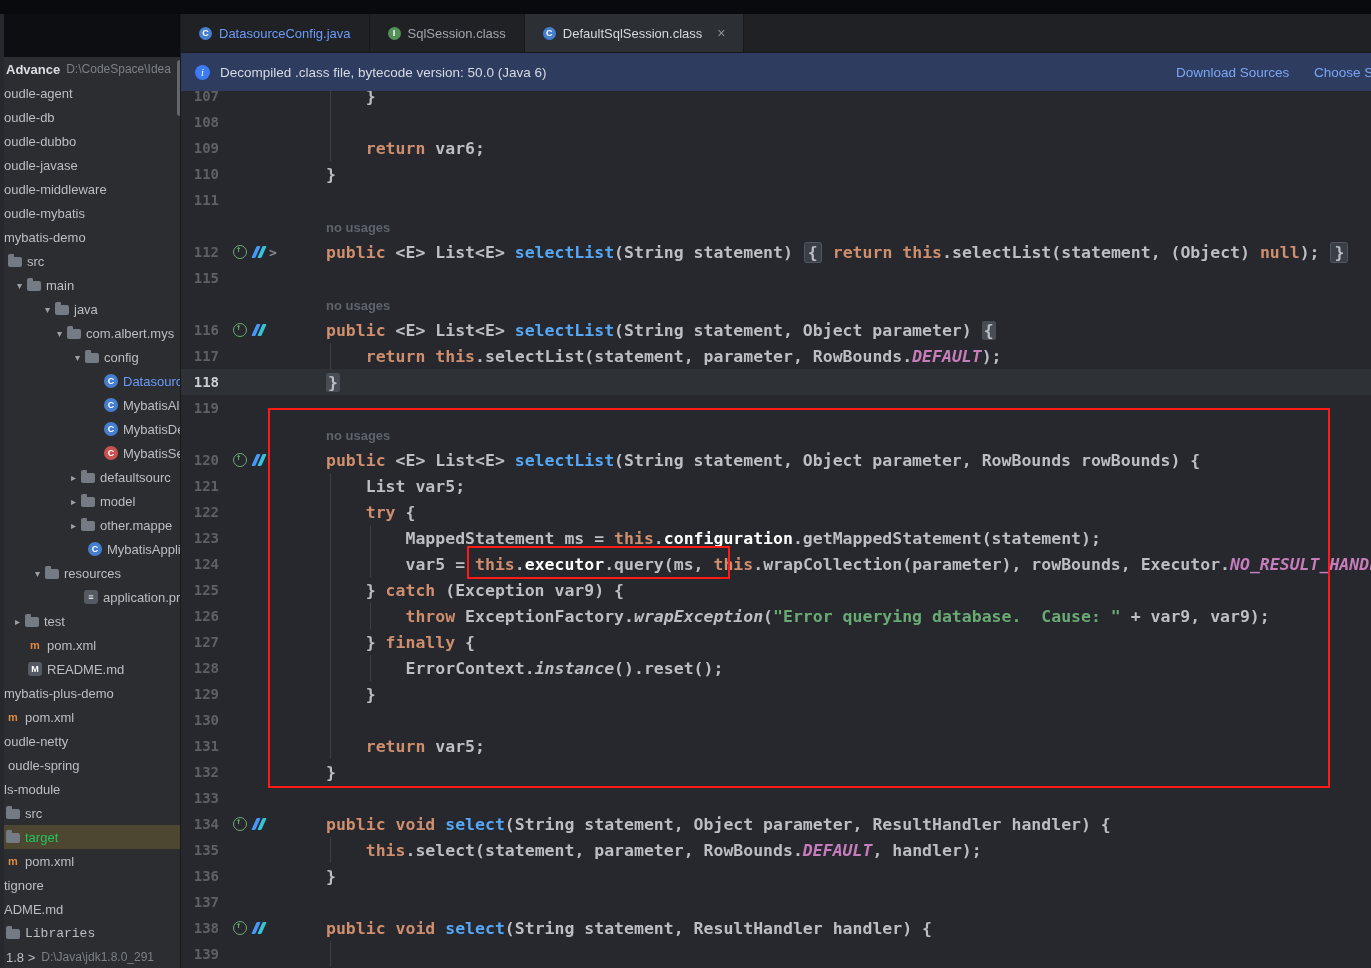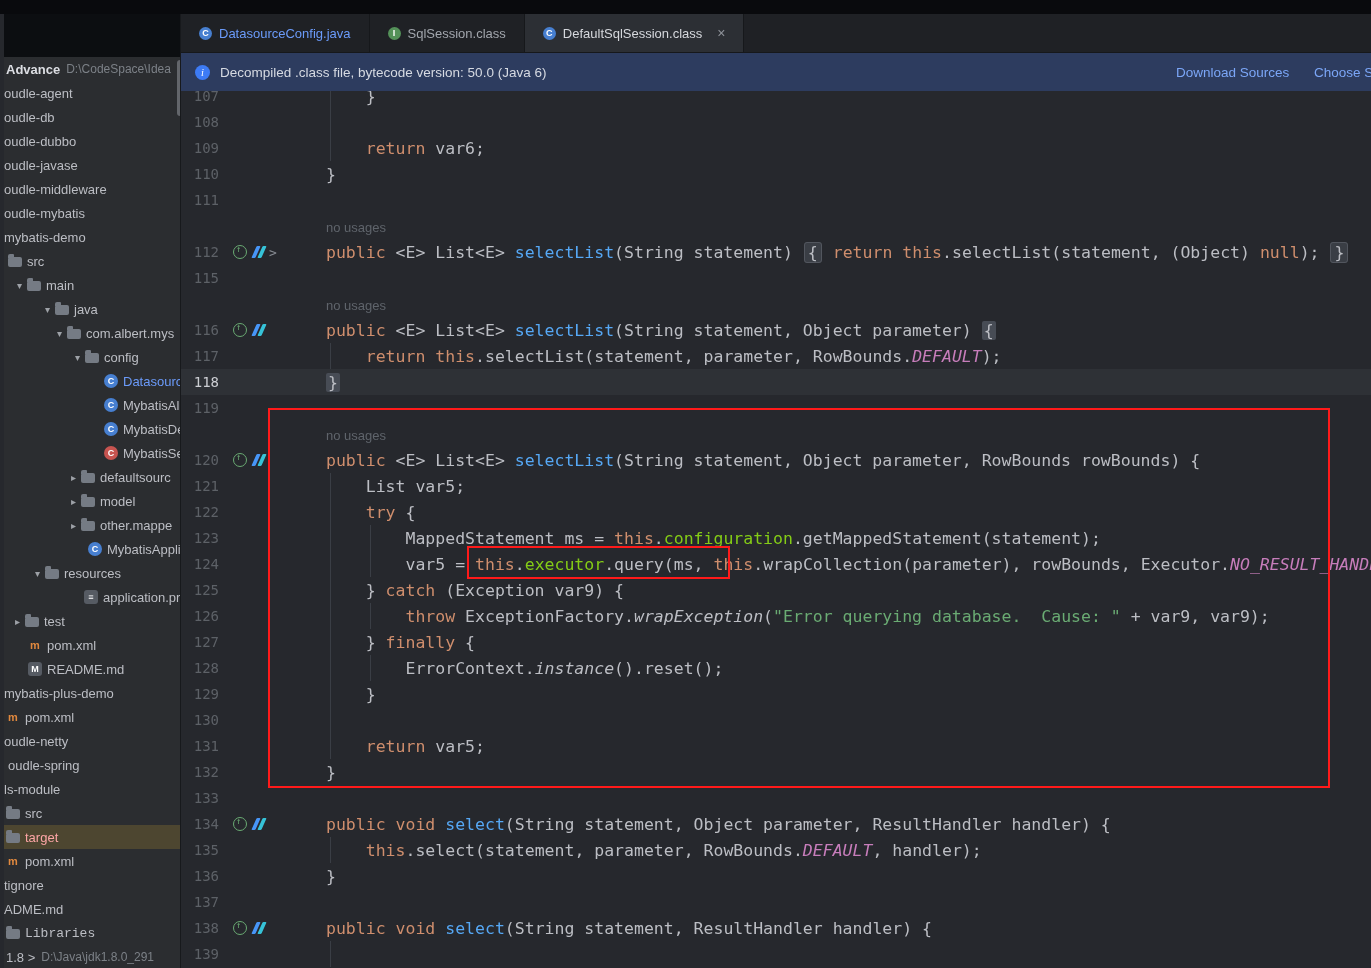--- a/index.html
+++ b/index.html
@@ -41,7 +41,7 @@
   .banner-link.l1{left:995px;}
   .banner-link.l2{left:1133px;}
   .code-area{position:relative;height:878px;overflow:hidden;}
-  .code-lines{margin-top:-8px;}
+  .code-lines{margin-top:-8px;font-weight:bold;}
   .crow{height:26px;display:flex;align-items:center;position:relative;font-family:"DejaVu Sans Mono",monospace;font-size:16.5px;color:#bcbec4;}
   .crow.cur{background:#2e3136;}
   .cnum{flex:0 0 38px;text-align:right;font-size:14px;color:#5d6167;}

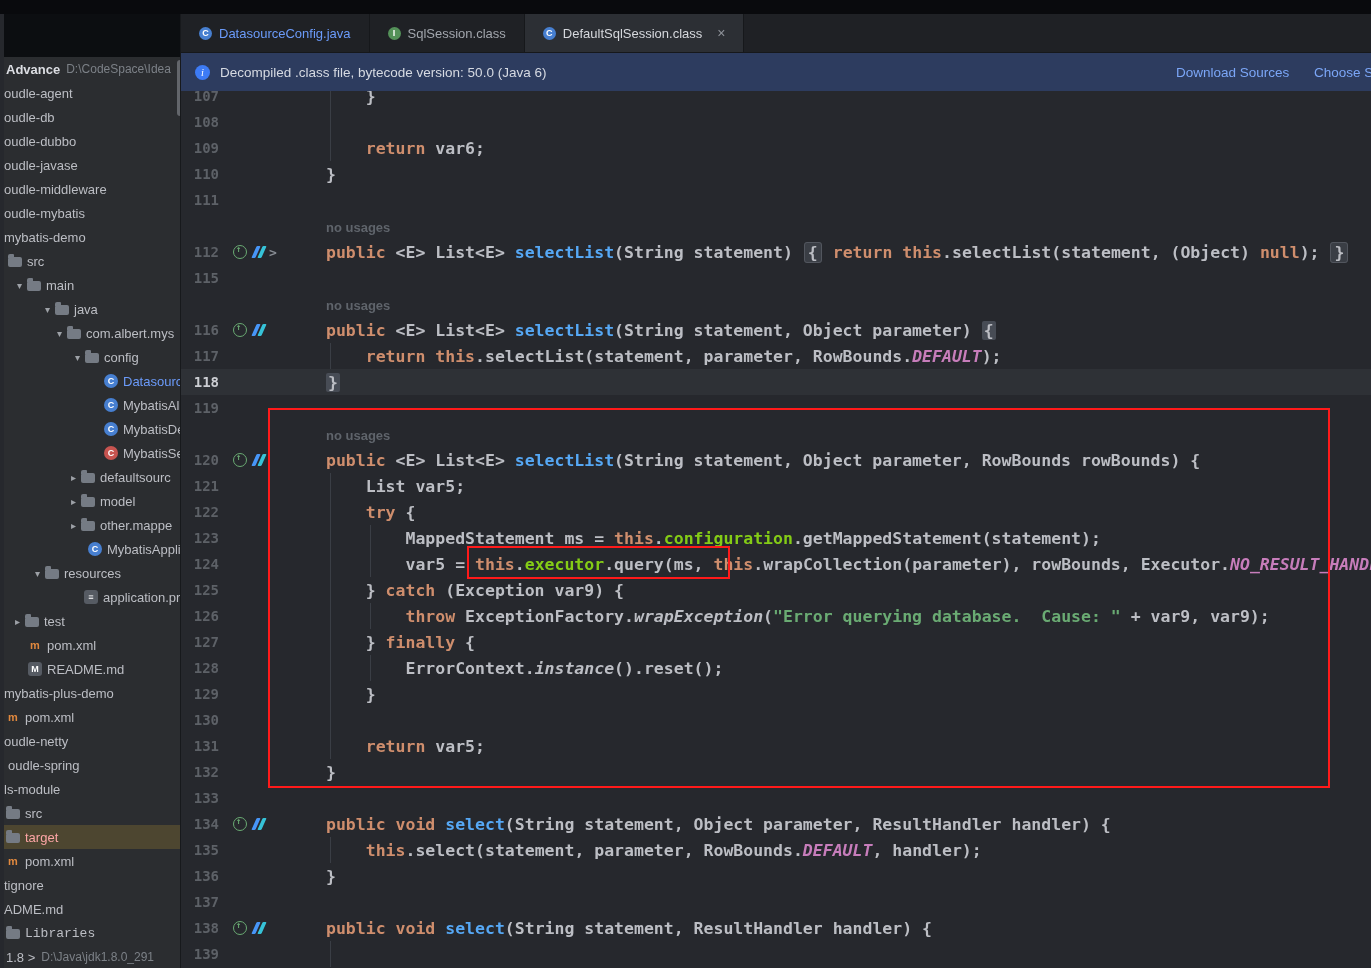--- a/index.html
+++ b/index.html
@@ -52,7 +52,7 @@
   .t-k{color:#cf8e6d;}
   .t-d{color:#bcbec4;}
   .t-m{color:#56a8f5;}
-  .t-f{color:#84cc16;}
+  .t-f{color:#ffffff;}
   .t-c{color:#c77dbb;font-style:italic;}
   .t-si{color:#bcbec4;font-style:italic;}
   .t-s{color:#6aab73;}

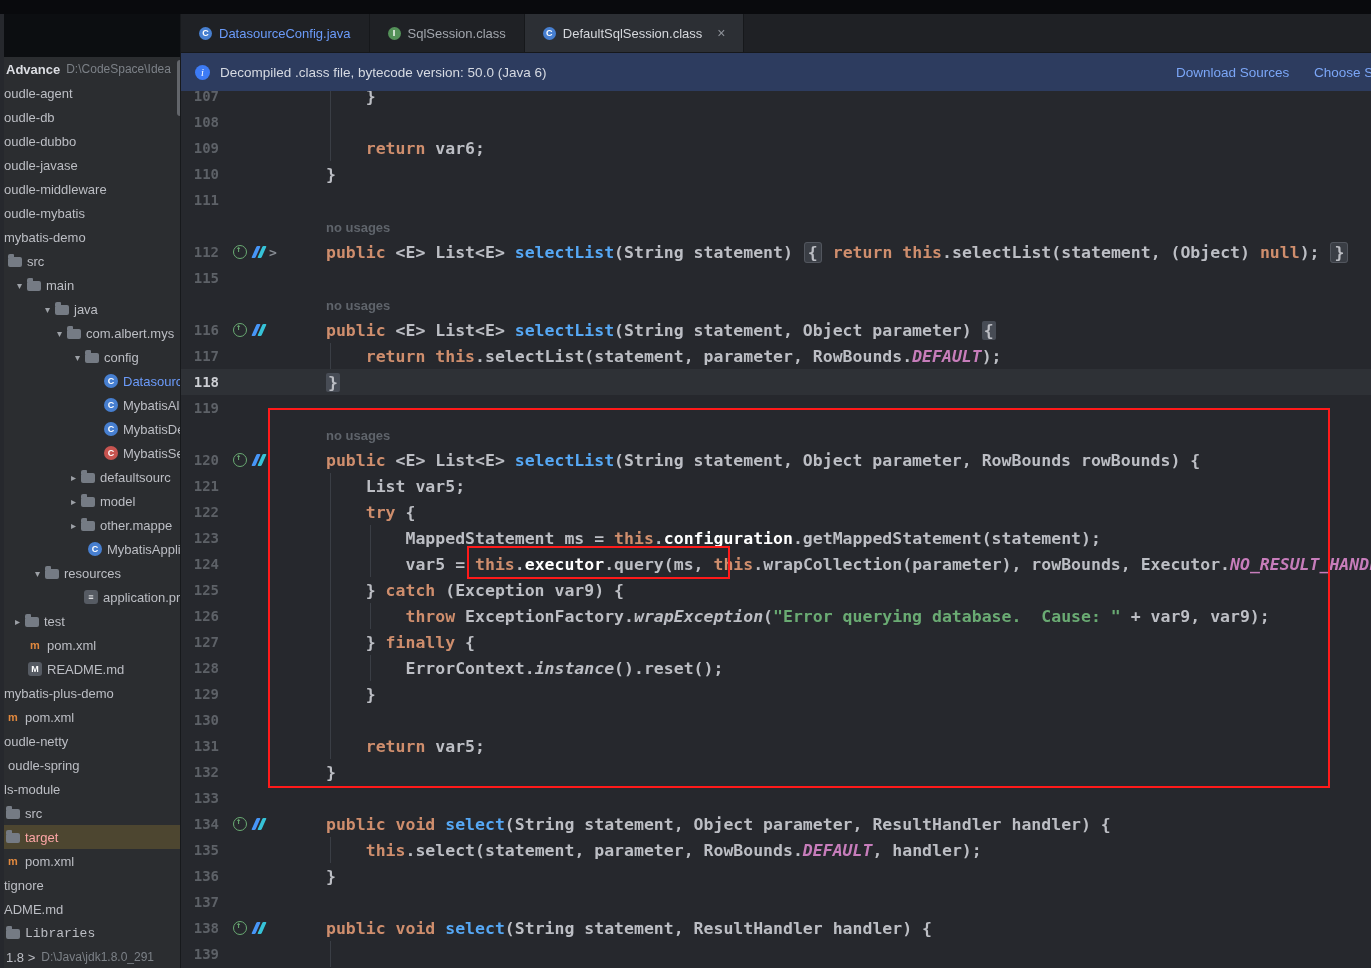--- a/index.html
+++ b/index.html
@@ -9,7 +9,7 @@
   .sidebar{position:absolute;top:14px;left:4px;width:180px;height:954px;background:#2b2d30;overflow:hidden;}
   .sidebar-header{height:43px;background:#0c0e11;}
   .tree-row{height:24px;display:flex;align-items:center;white-space:nowrap;font-size:13px;color:#bcbec4;box-sizing:border-box;}
-  .tree-row.sel{background:#4d4630;color:#fca5a5;}
+  .tree-row.sel{background:#4d4630;color:#22c55e;}
   .chev{width:15px;flex:none;color:#9da1a7;font-size:10px;text-align:center;}
   .lbl{flex:none;}
   .lbl.blue{color:#6b9bfa;}

